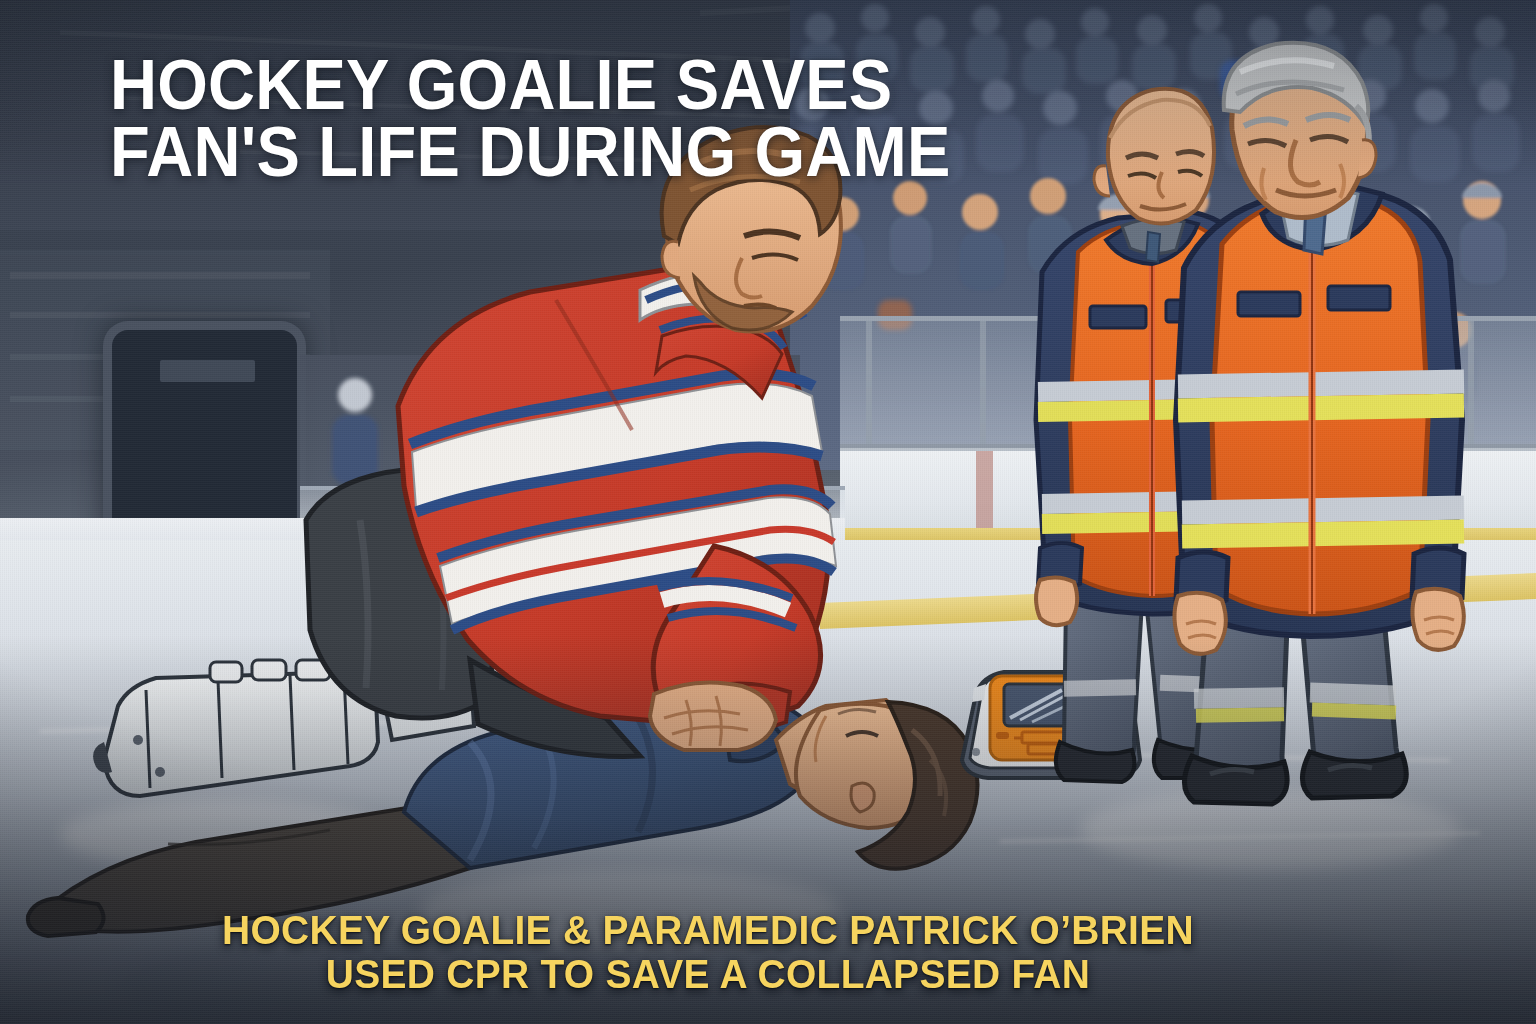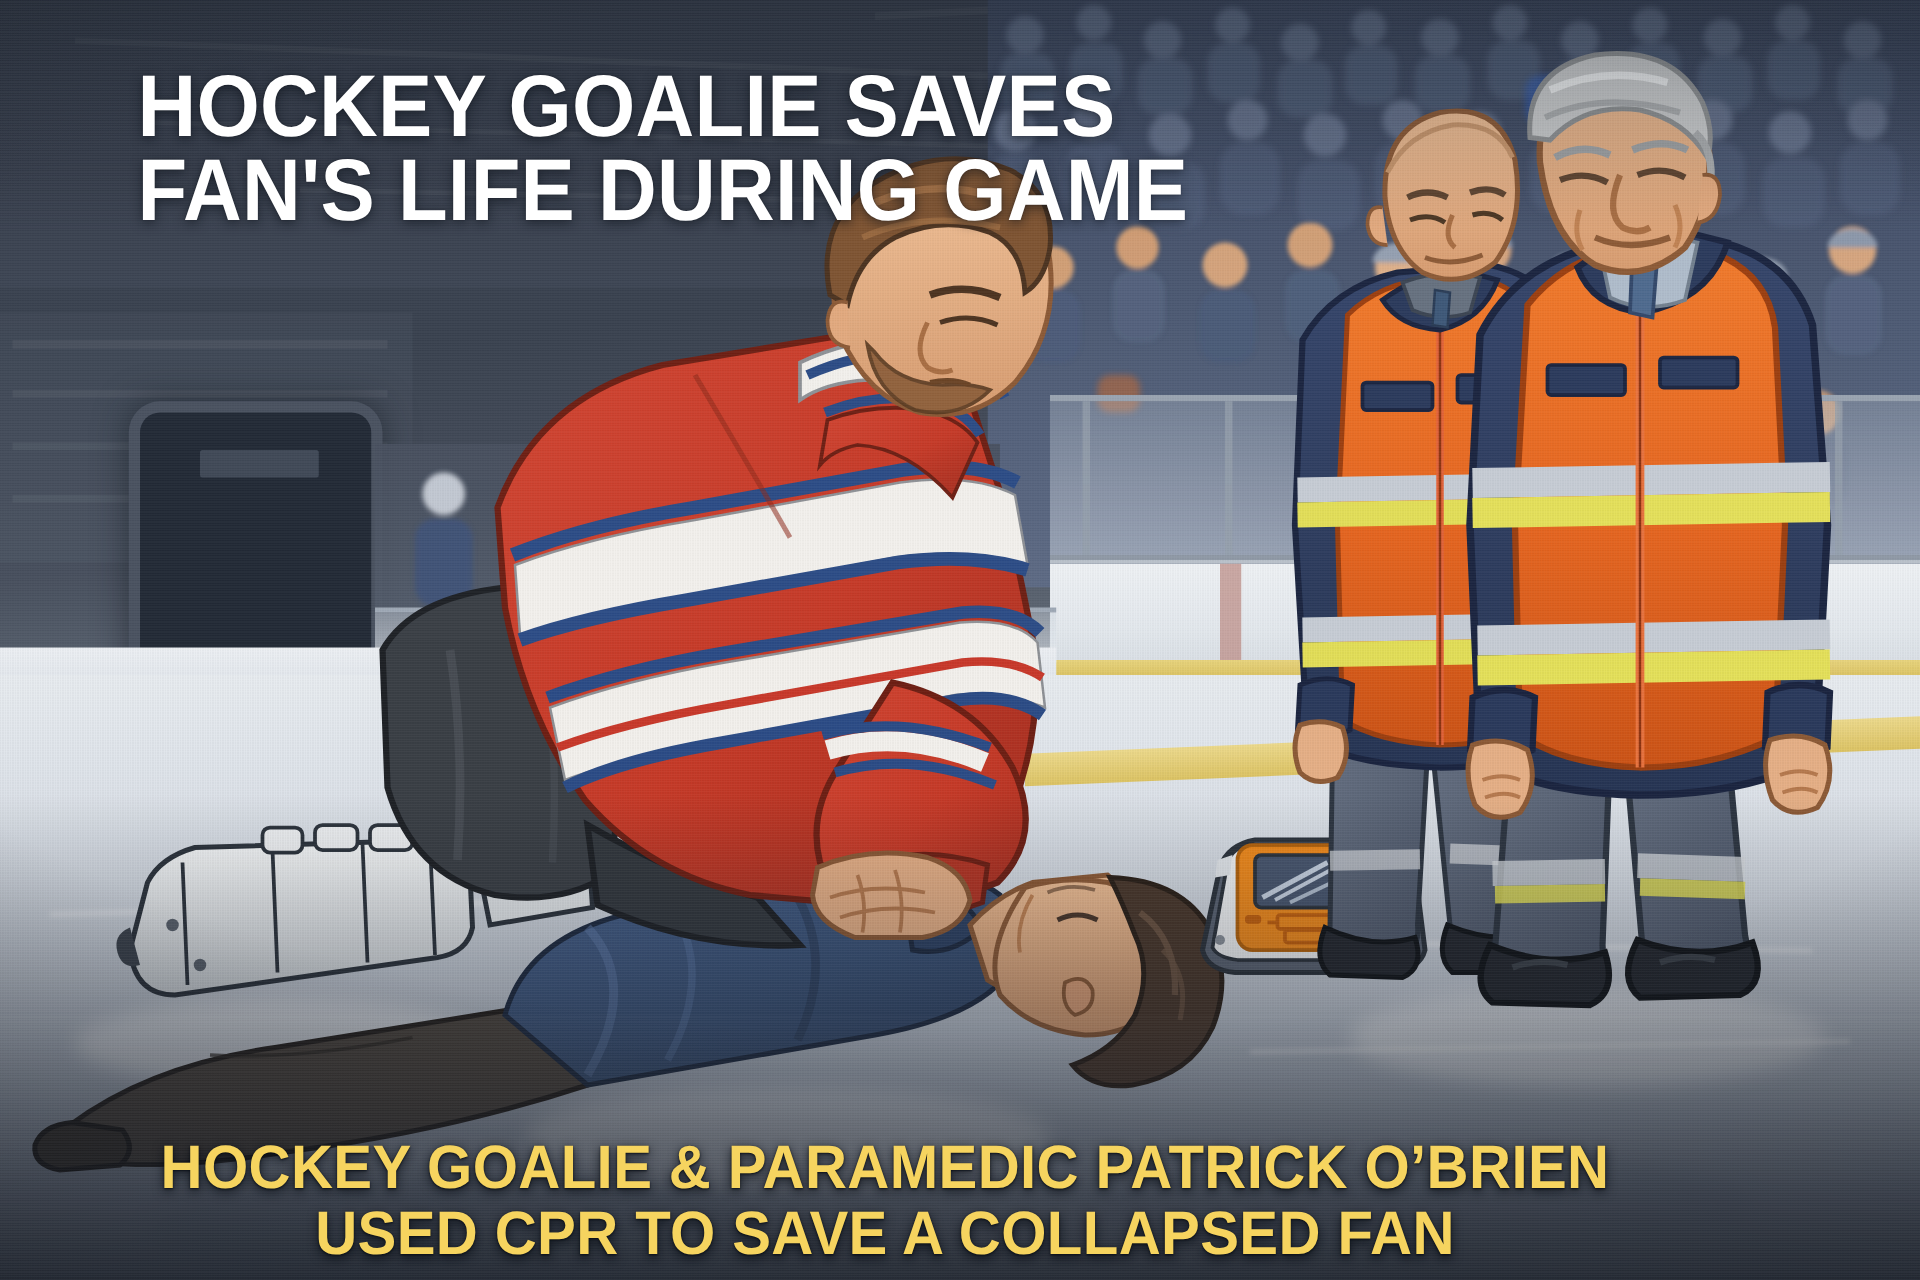--- a/index.html
+++ b/index.html
@@ -79,7 +79,7 @@
   #headline .hl{display:block;white-space:nowrap;}
   #caption{
     left:0;top:908px;width:1416px;text-align:center;color:#F6D45F;
-    font-size:49px;line-height:1.08;font-weight:700;letter-spacing:.3px;
+    font-size:41px;line-height:1.08;font-weight:700;letter-spacing:.3px;
     text-transform:uppercase;
     text-shadow:0 3px 9px rgba(8,12,20,.80), 0 1px 2px rgba(8,12,20,.9);
   }

